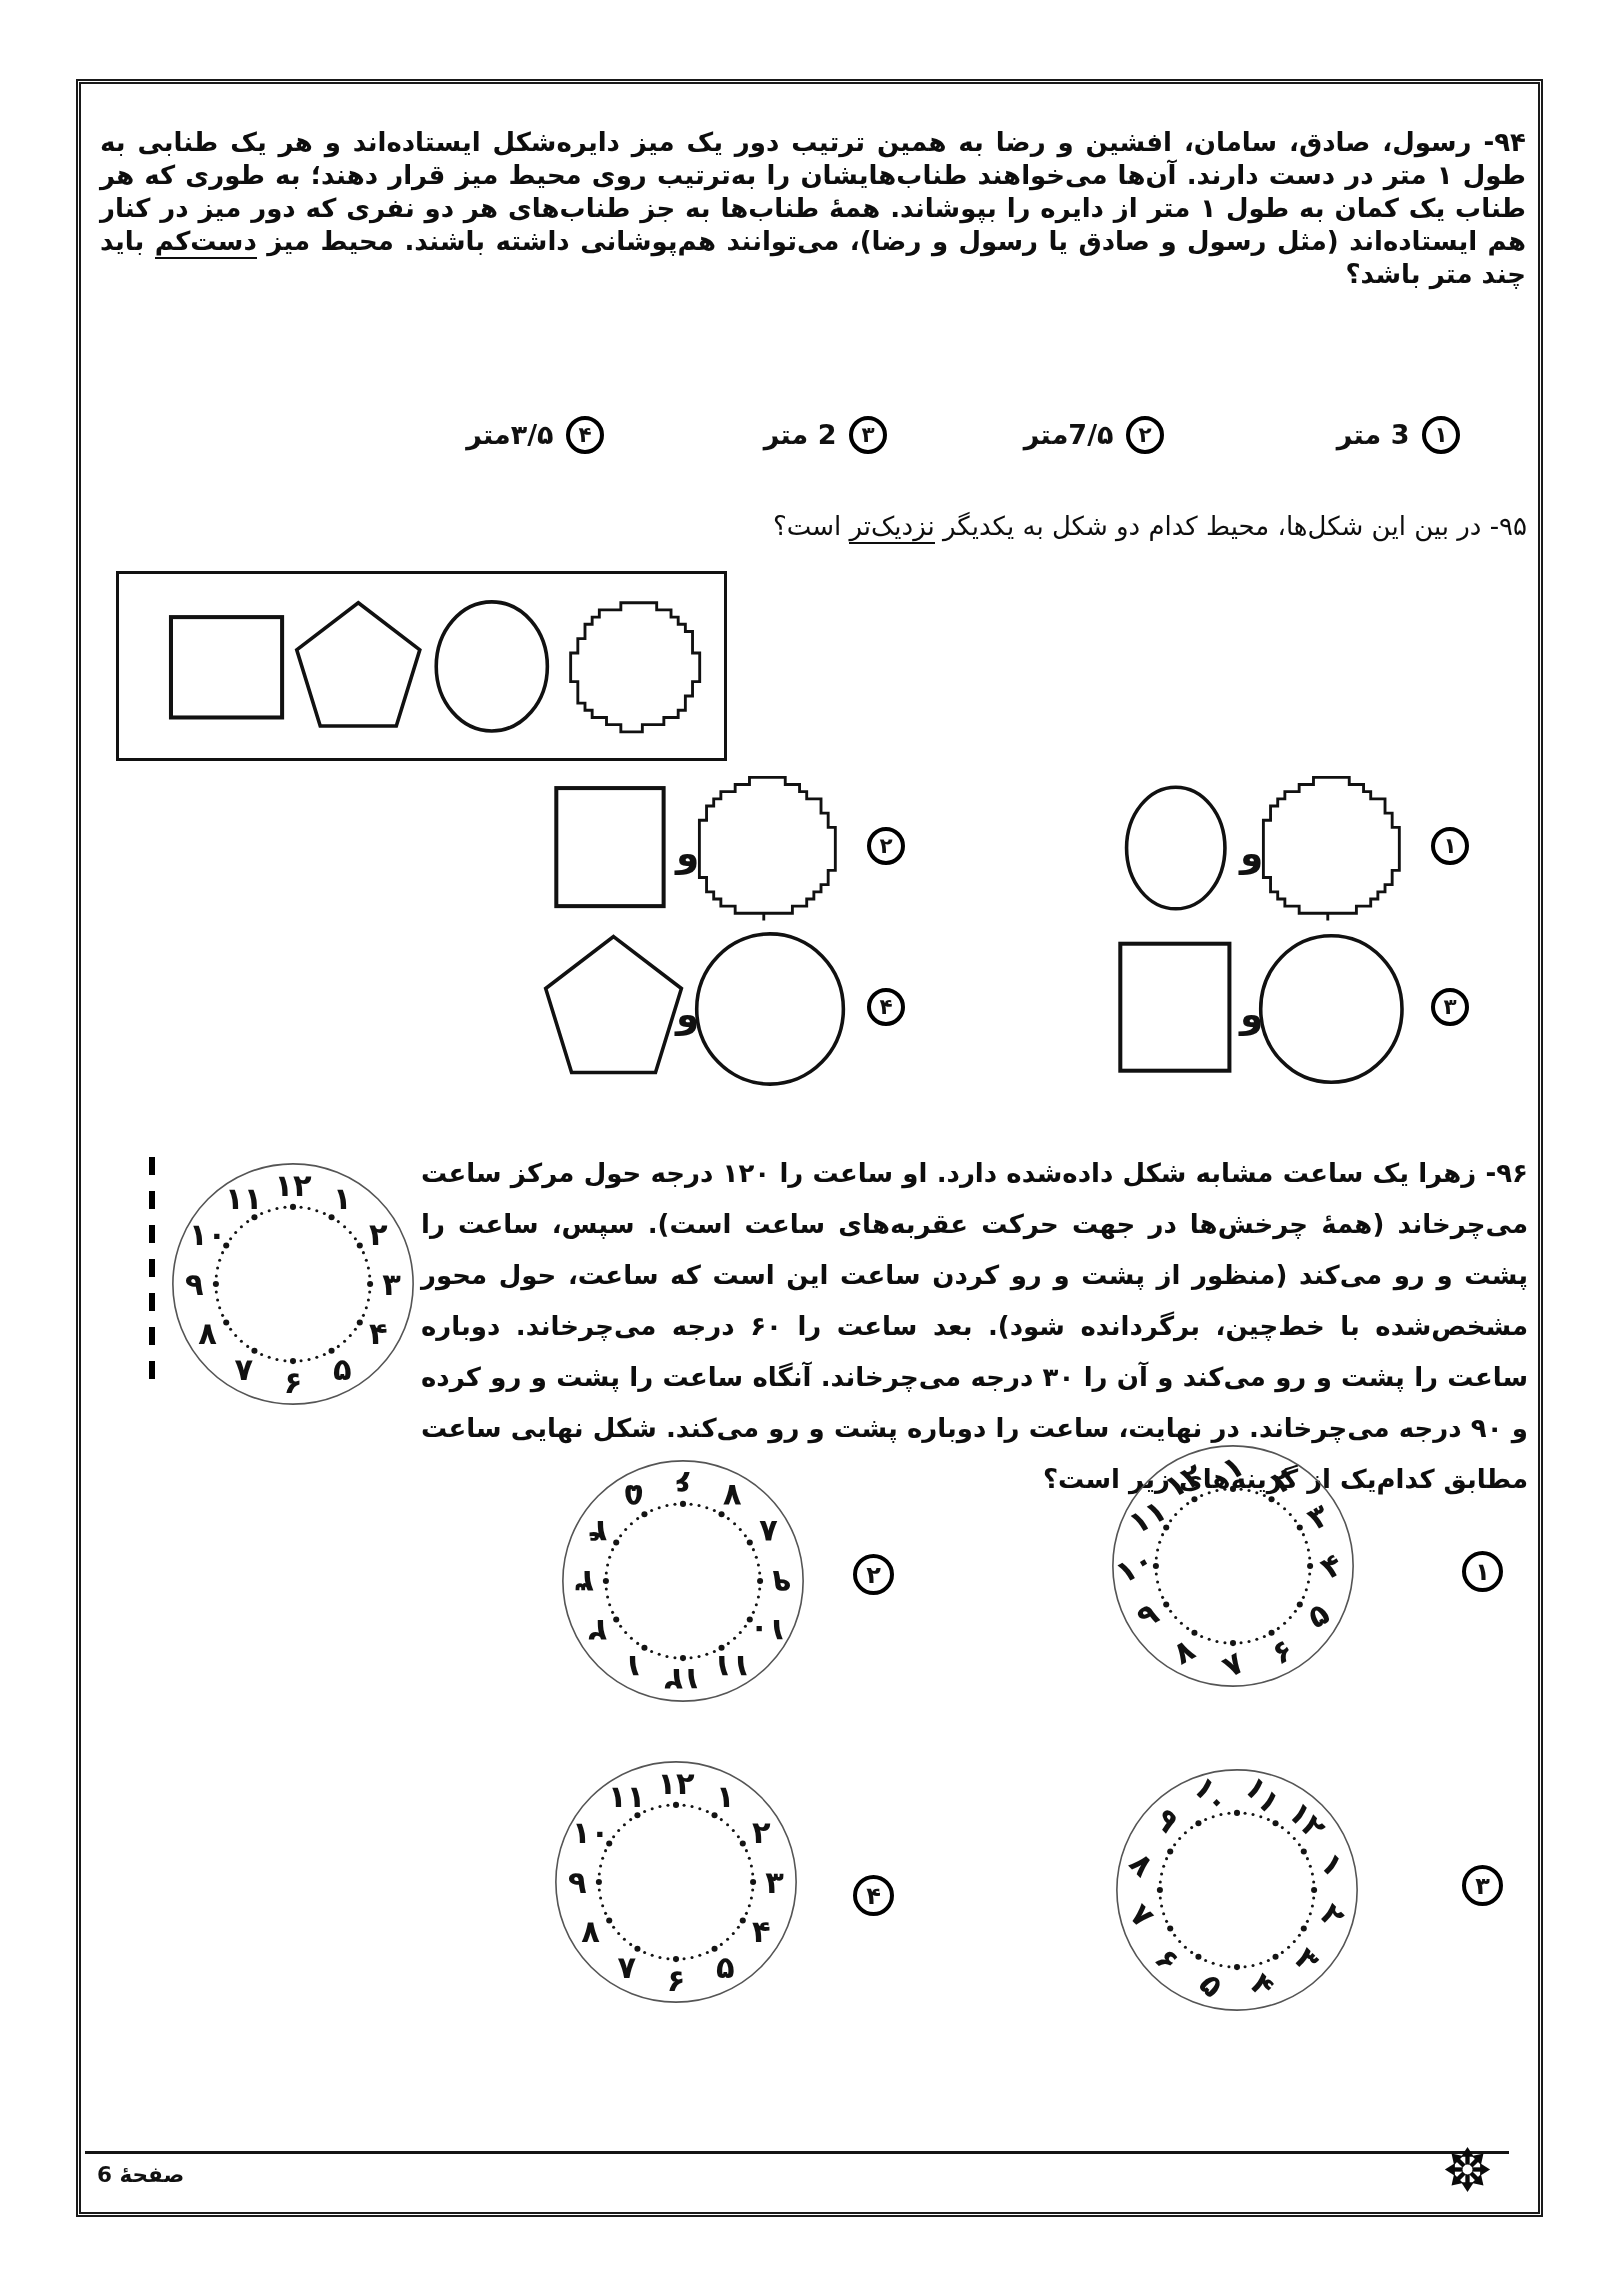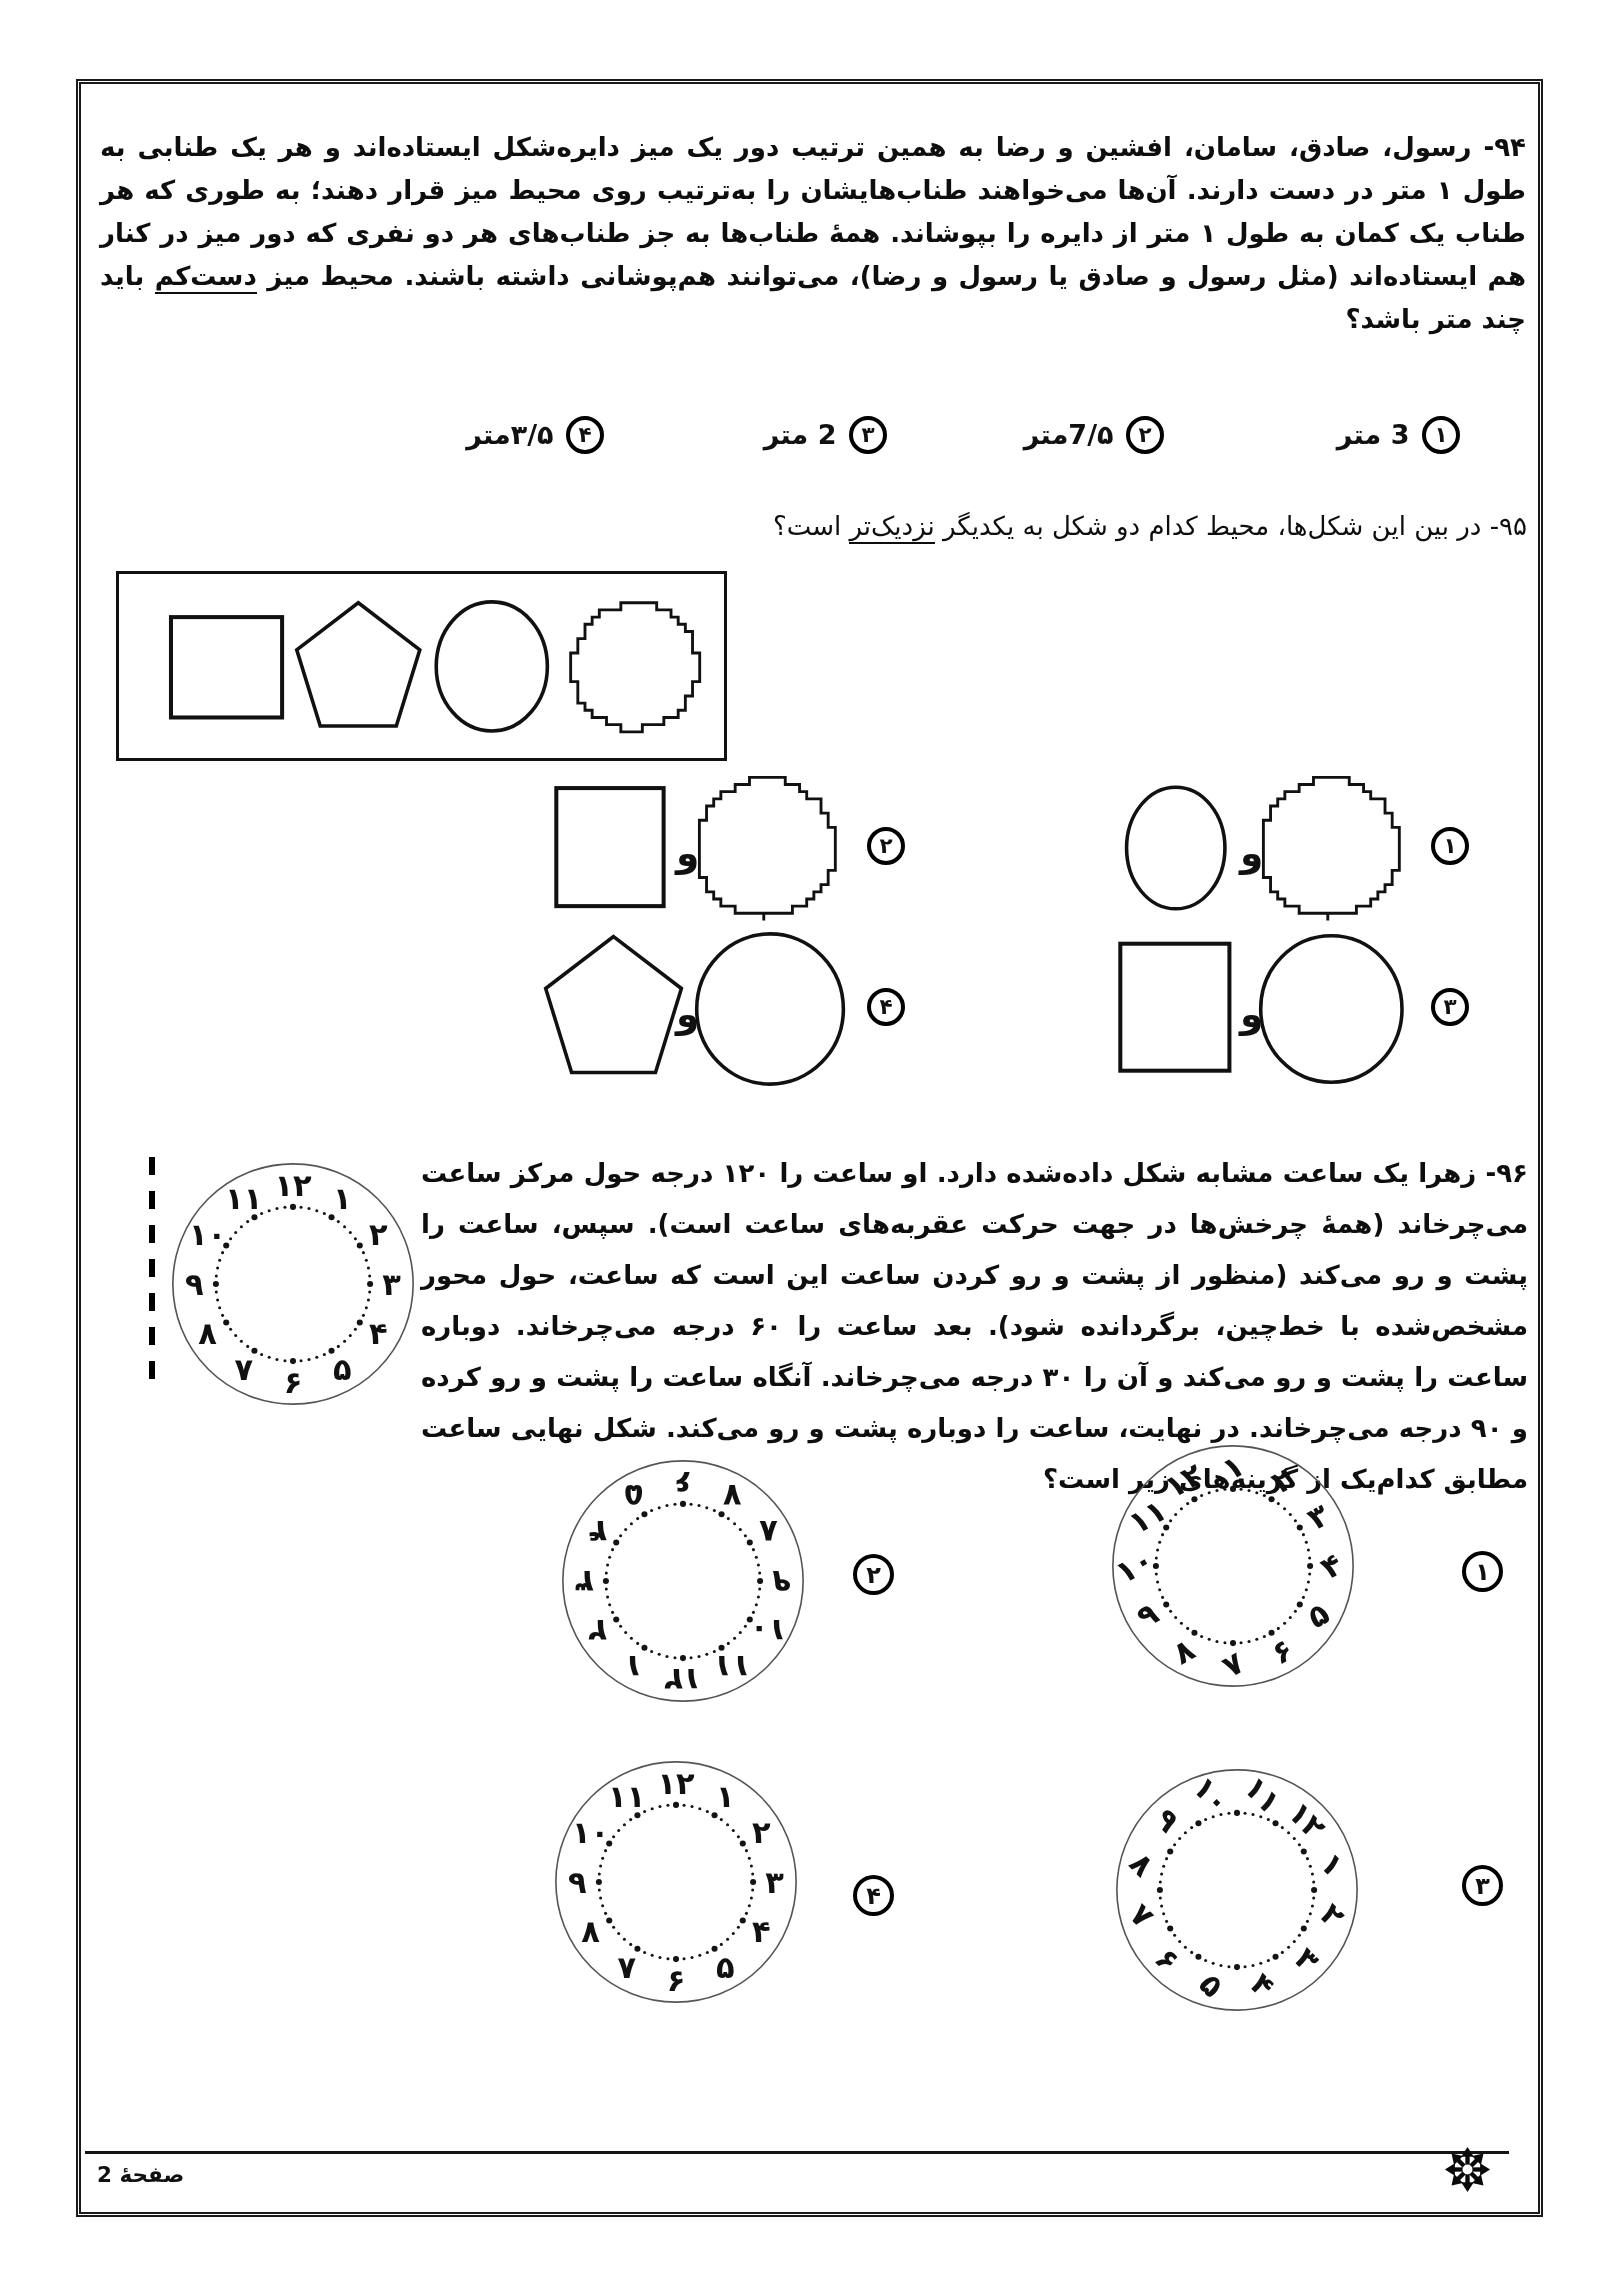--- a/index.html
+++ b/index.html
@@ -8,7 +8,7 @@
   .frame{position:absolute;left:76px;top:79px;width:1467px;height:2138px;
          border:5.4px double #1a1a1a;box-sizing:border-box;}
   .qtext{position:absolute;direction:rtl;text-align:justify;font-weight:700;
-         font-size:26px;line-height:43px;color:#0e0e0e;}
+         font-size:26px;line-height:33px;color:#0e0e0e;}
   .uline{border-bottom:2.7px solid #0e0e0e;padding-bottom:0.9px;}
   .q94-text{left:100px;top:100px;width:1426px;}
   .q96-text{left:421px;top:1122px;width:1107px;line-height:51px;}

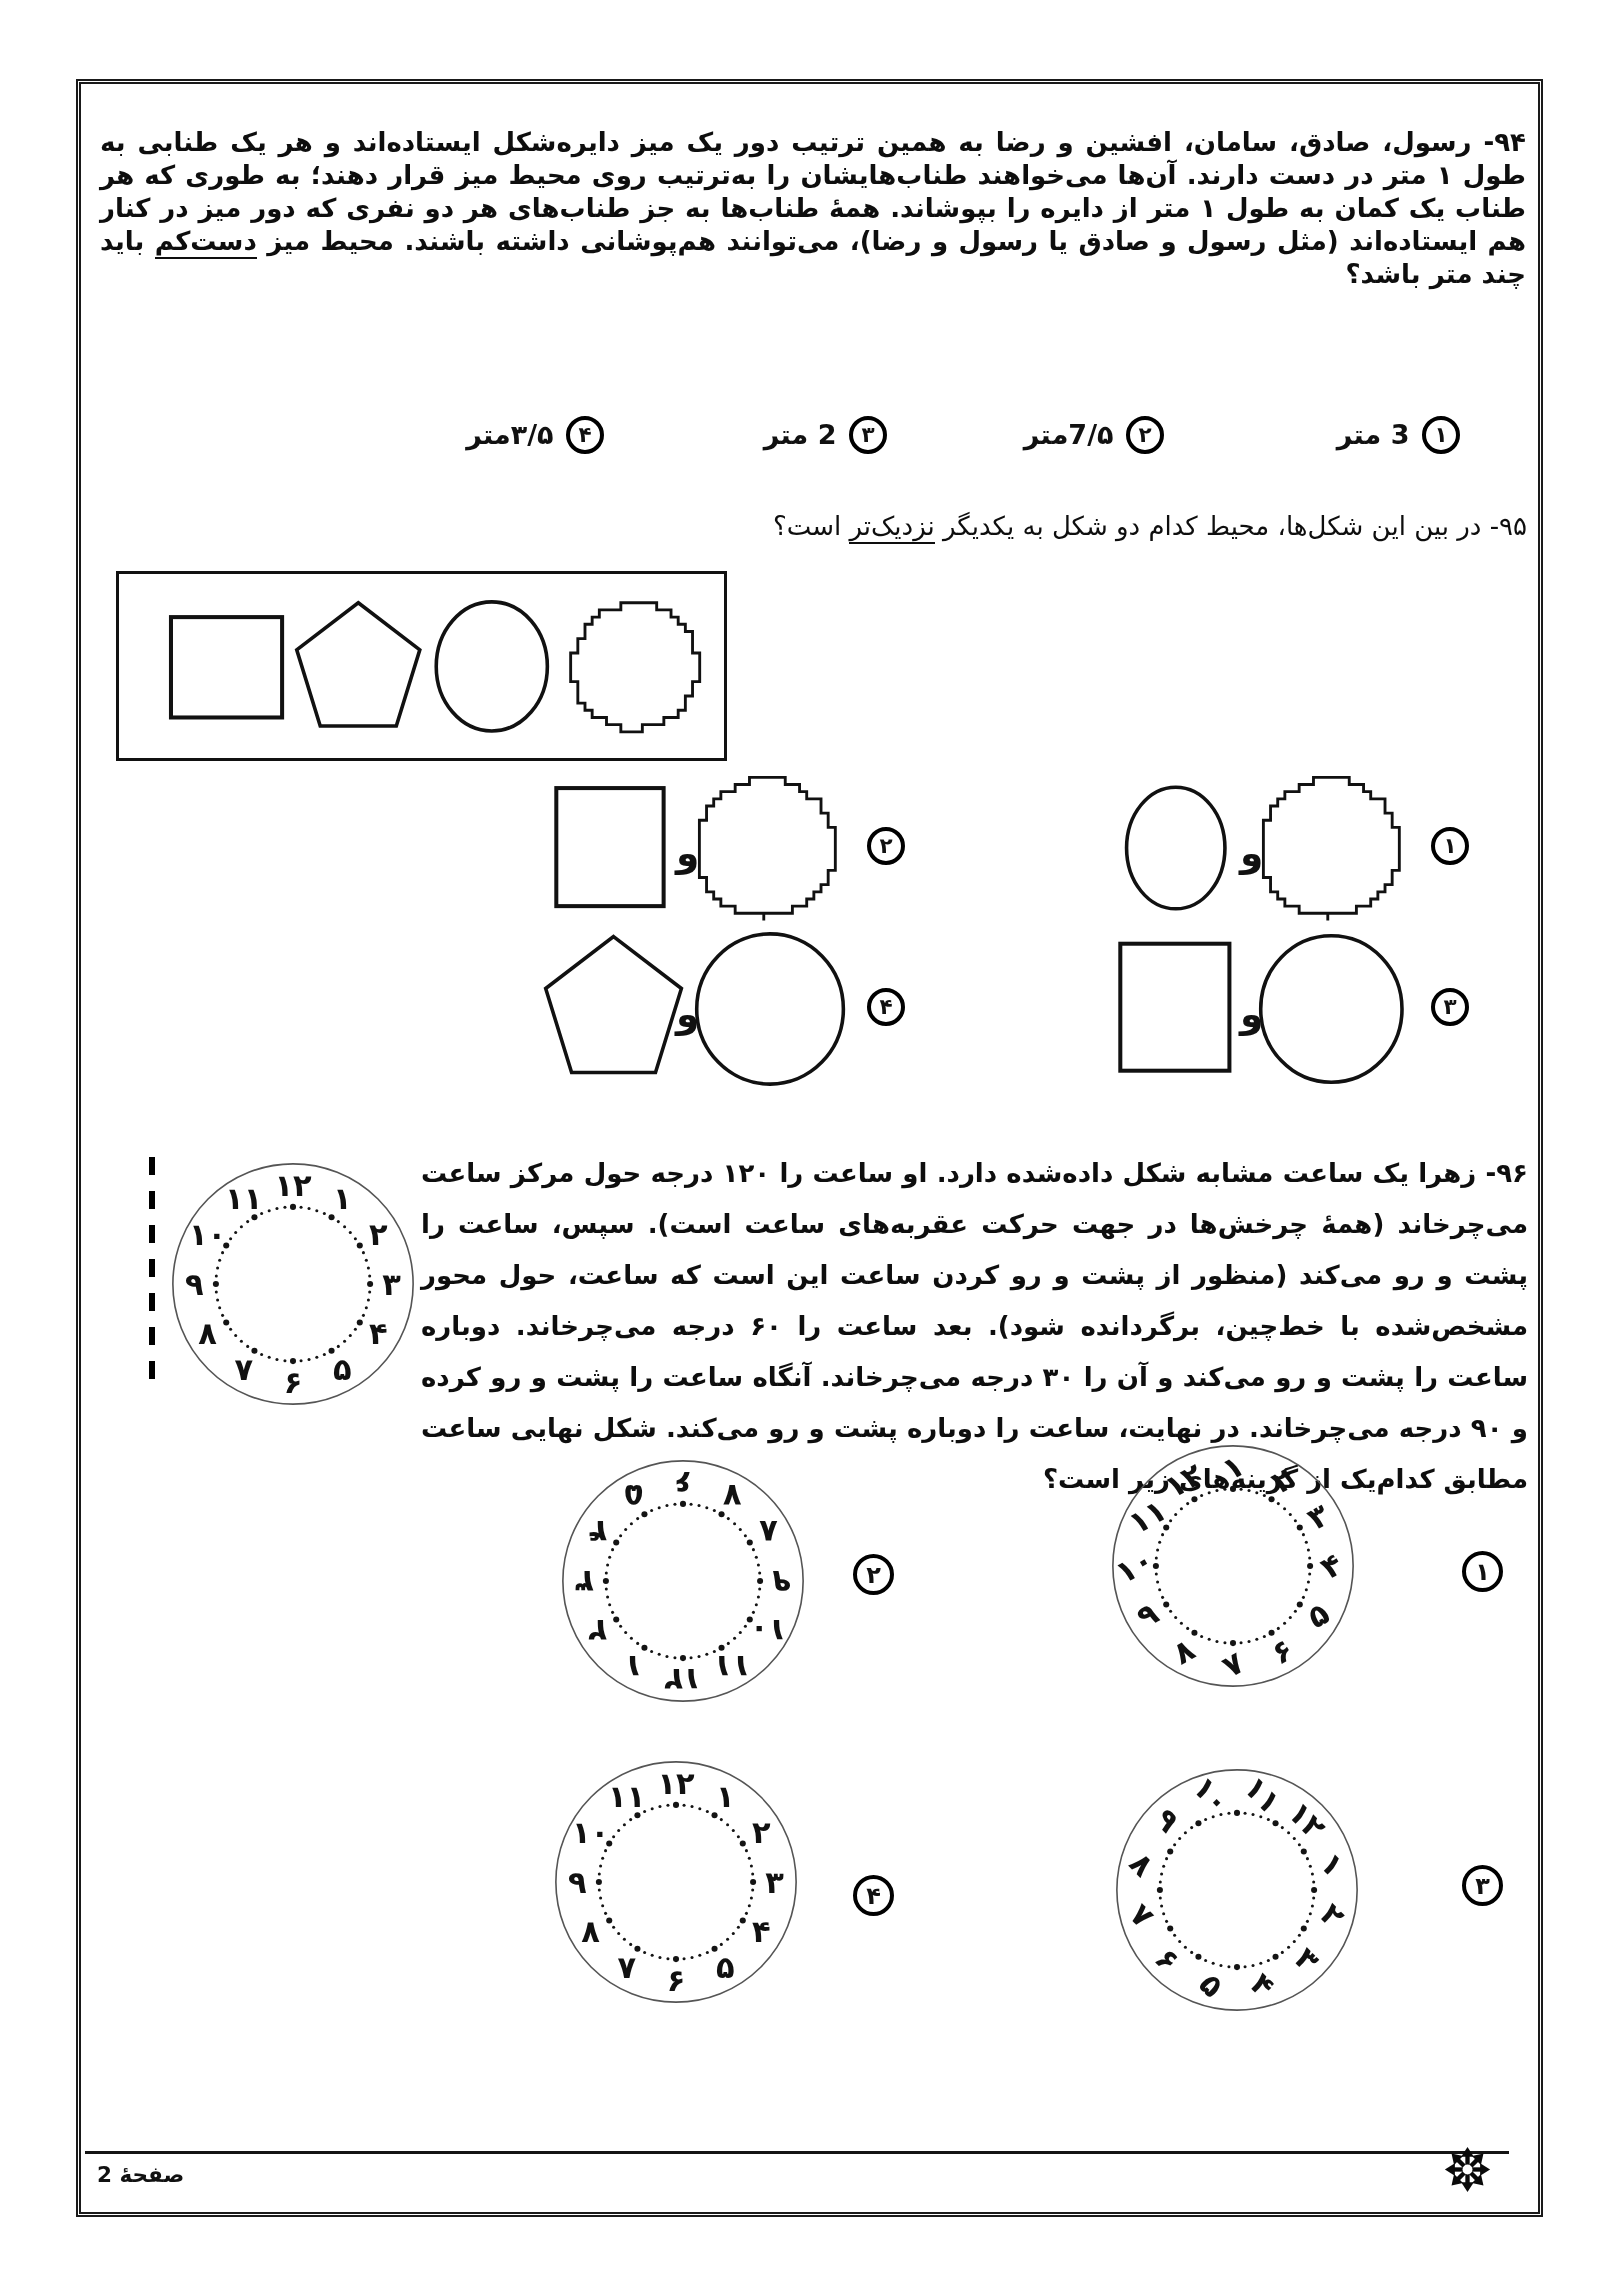--- a/index.html
+++ b/index.html
@@ -557,7 +557,7 @@
       </g>
   <circle cx="0" cy="0" r="5.5" fill="#fff"></circle>
     </svg>
-  <div class="page-label">صفحهٔ 2</div>
+  <div class="page-label">صفحهٔ 6</div>
 </div>
 
 

